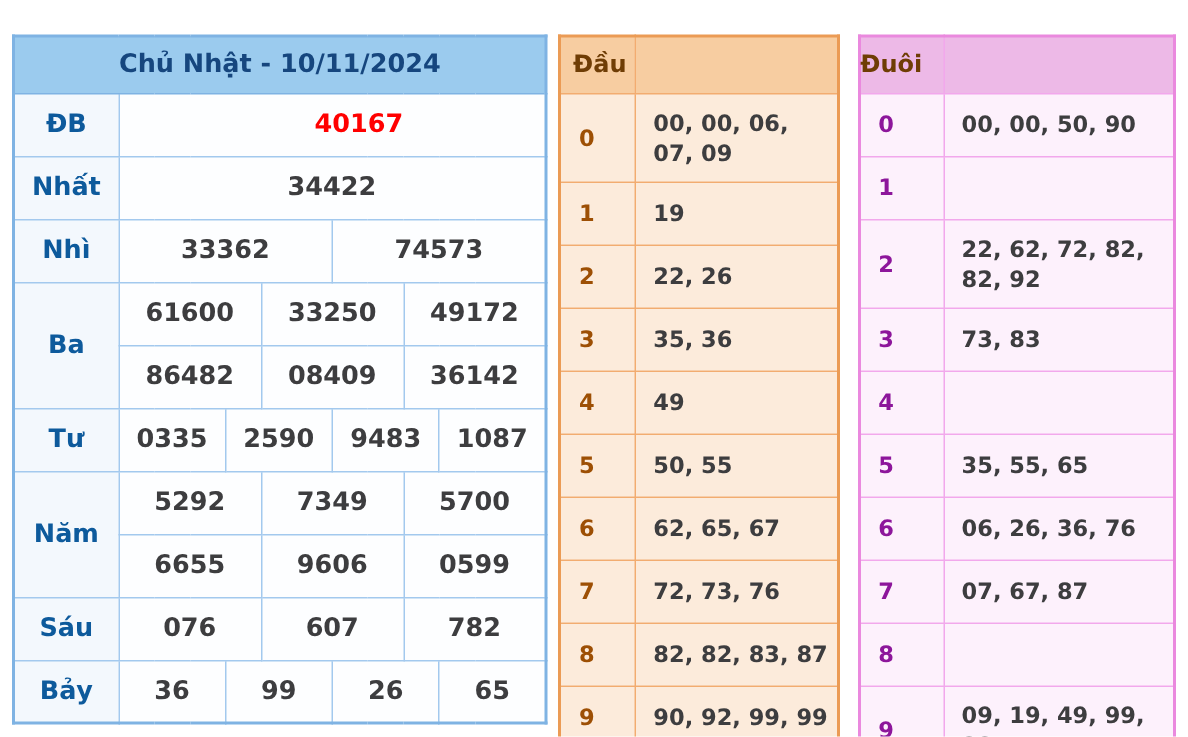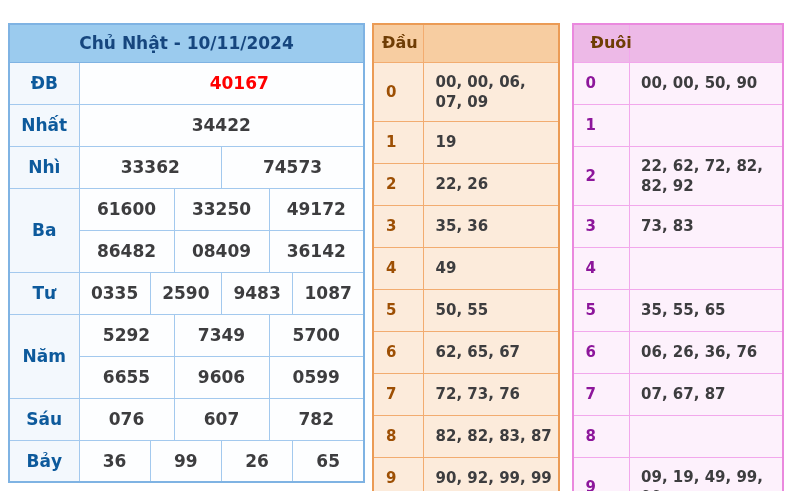--- a/index.html
+++ b/index.html
@@ -42,7 +42,7 @@
 
   .duoi-table{width:213px;margin-left:5px;border:2px solid var(--duoi-border);}
   .duoi-table td{border:1px solid var(--duoi-inner);background:var(--duoi-body-bg);}
-  .duoi-table .hdr{background:var(--duoi-header-bg);color:var(--duoi-header-text);padding-left:17px;}
+  .duoi-table .hdr{background:var(--duoi-header-bg);color:var(--duoi-header-text);padding-left:0;}
   .duoi-table .digit{color:var(--duoi-digit-text);padding-left:12px;}
   .duoi-table .vals{padding:9px 18px 9px 11px;}
 </style>

